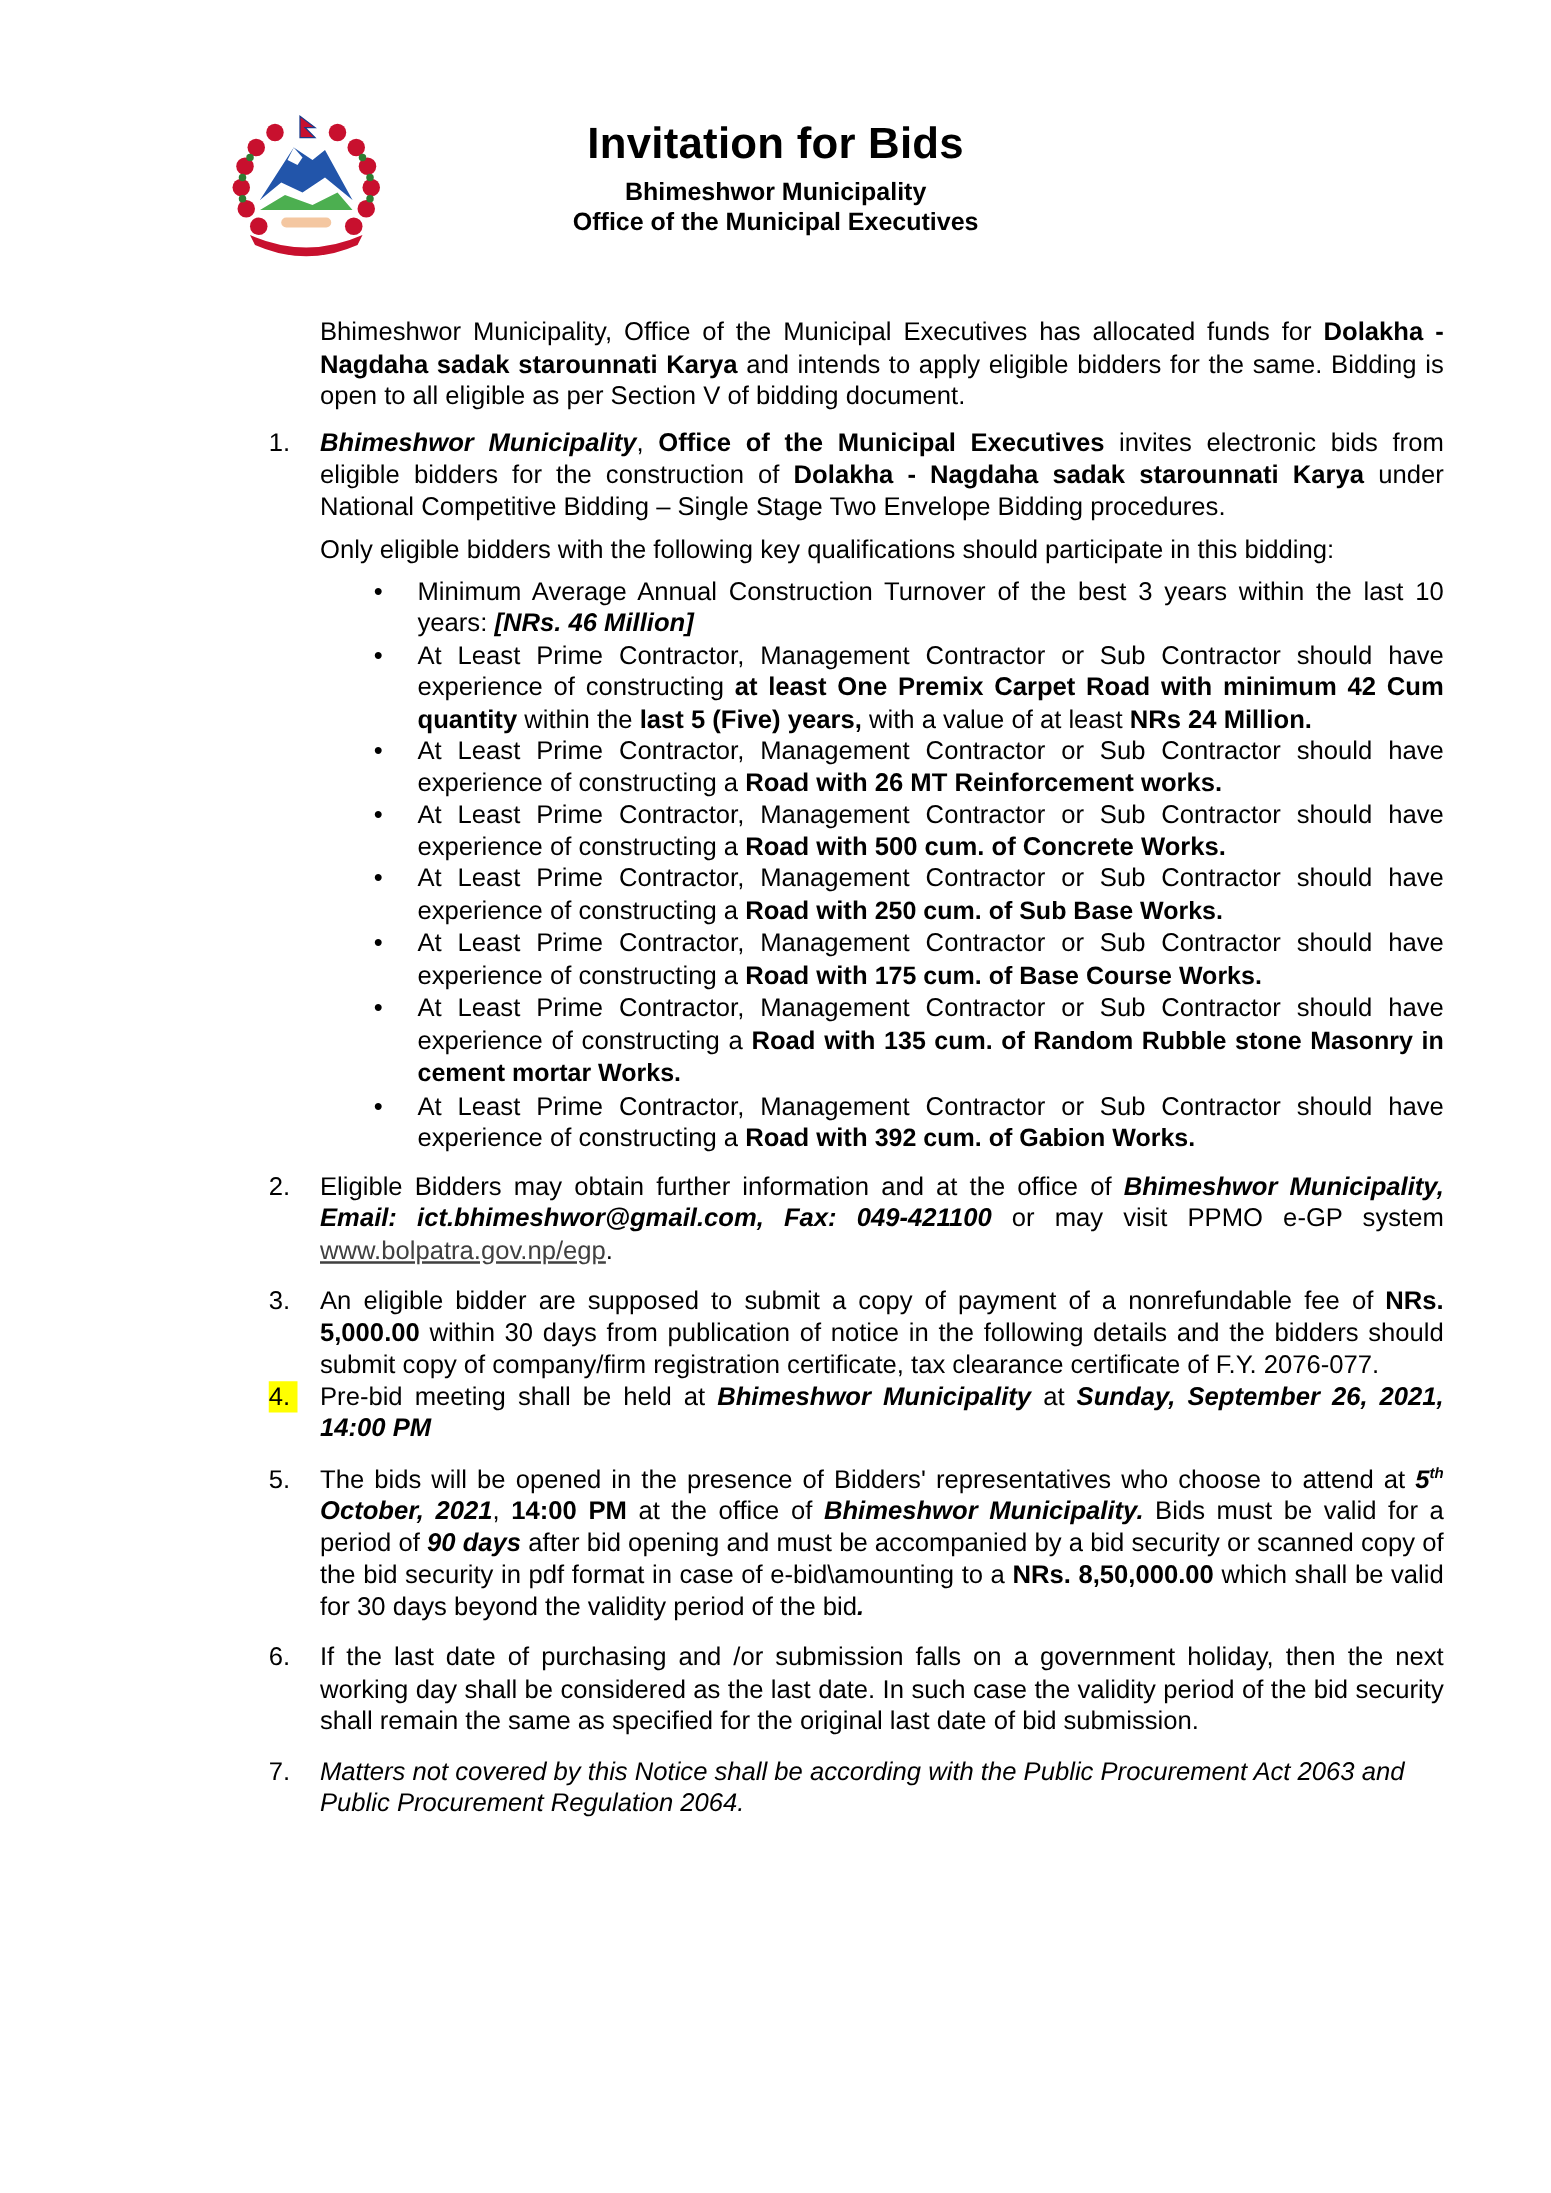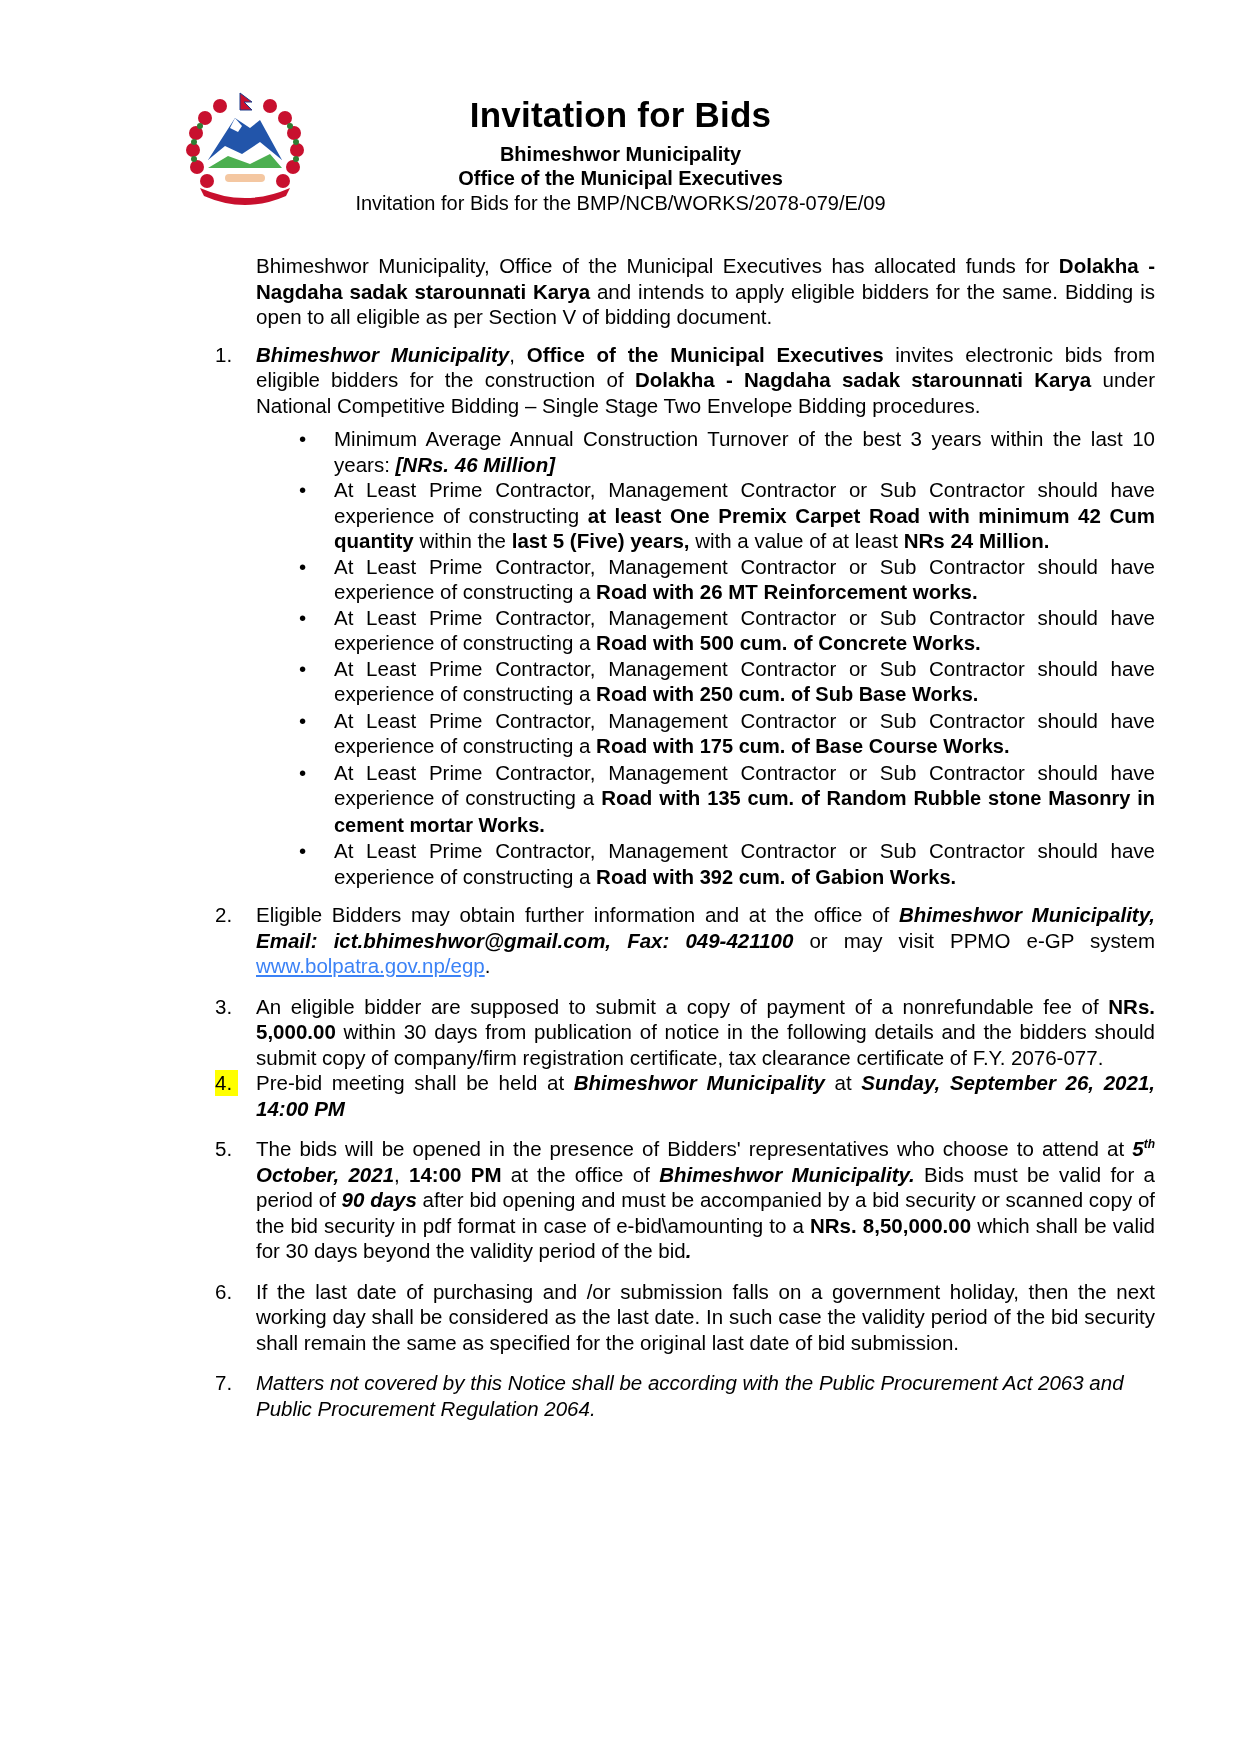--- a/index.html
+++ b/index.html
@@ -67,7 +67,6 @@
   <div class="title">Invitation for Bids</div>
   <div class="hdr b" style="top:143px;">Bhimeshwor Municipality</div>
   <div class="hdr b" style="top:167px;">Office of the Municipal Executives</div>
-  <div class="hdr" style="top:192px;">Invitation for Bids for the BMP/NCB/WORKS/2078-079/E/09</div>
 
   <div class="body">
 

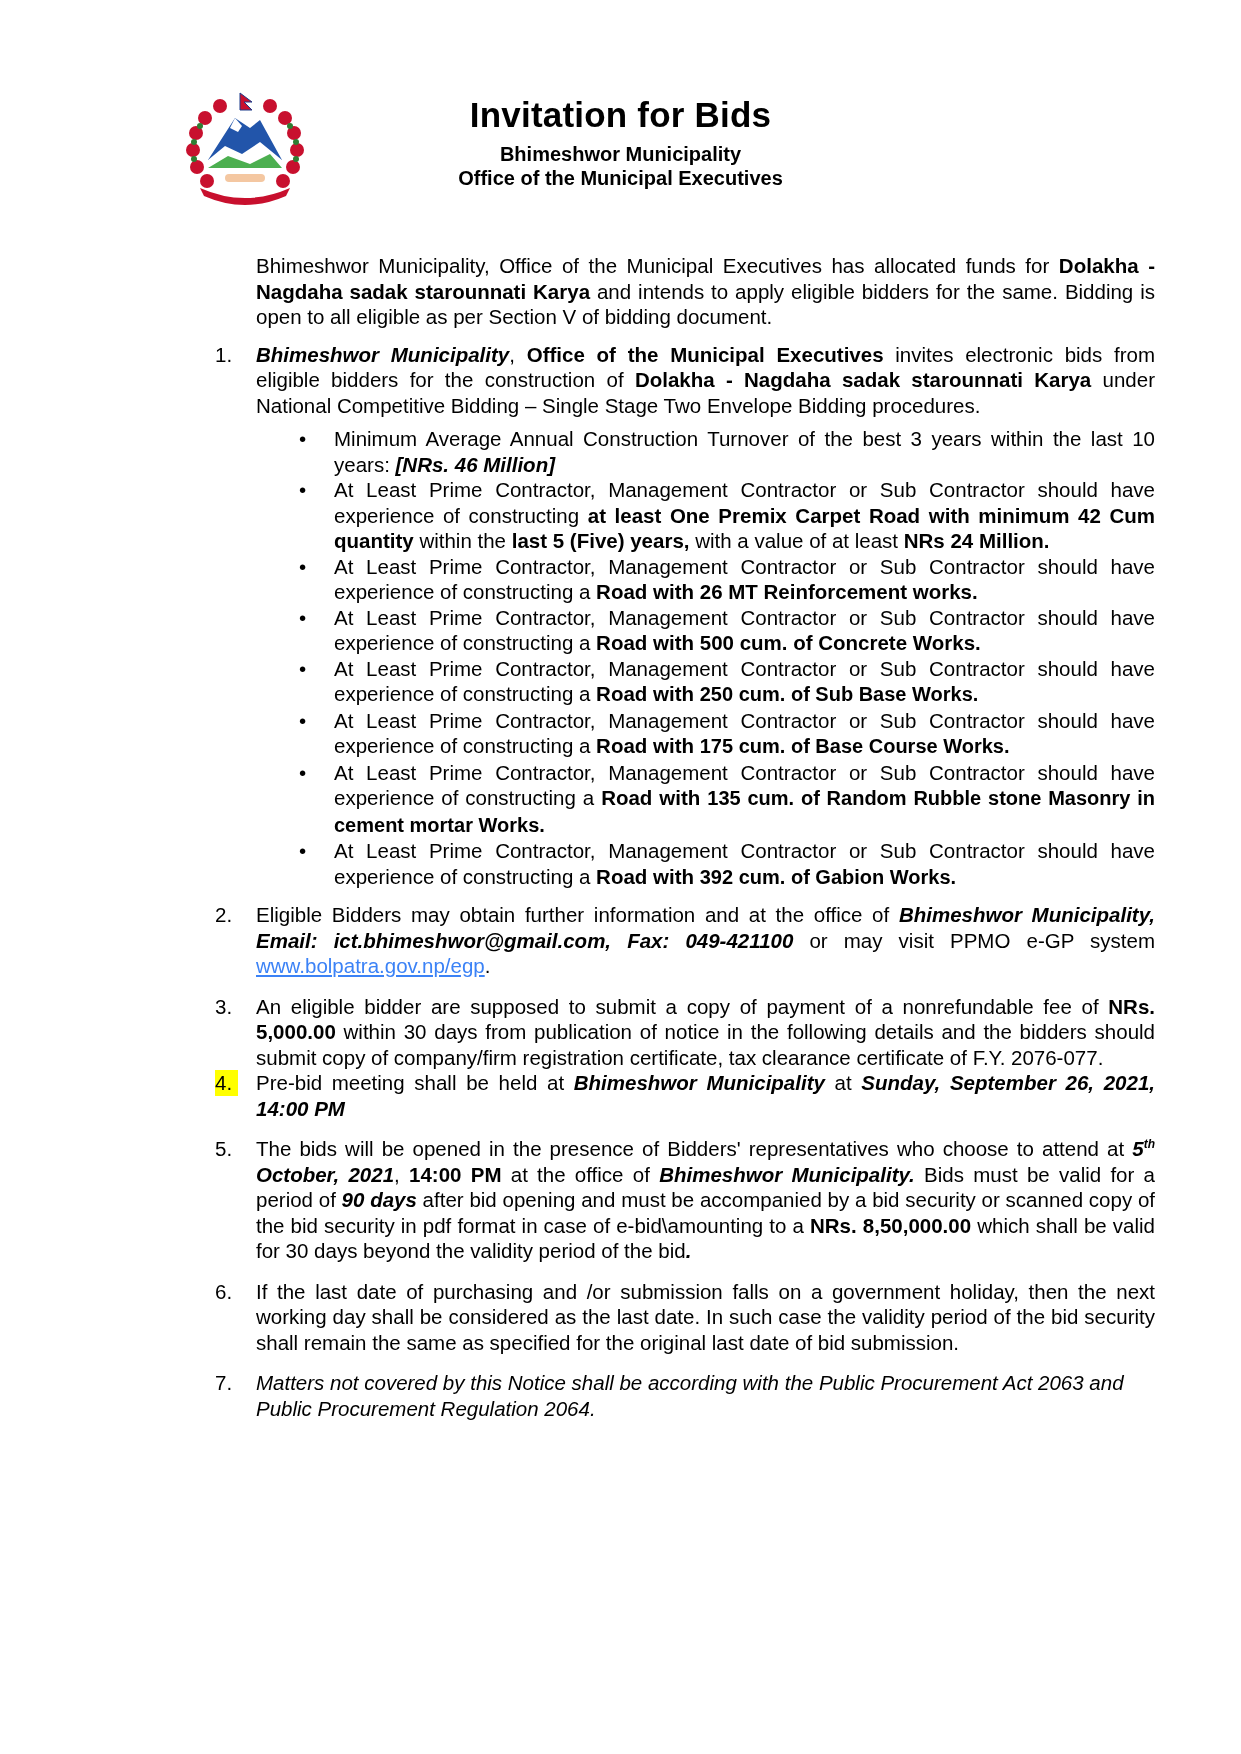--- a/index.html
+++ b/index.html
@@ -77,6 +77,7 @@
     <div class="num gap12">
       <span class="n">1.</span>
       <p class="p"><b><i>Bhimeshwor Municipality</i></b><span>, </span><b>Office of the Municipal Executives</b><span> invites electronic bids from eligible bidders for the construction of </span><b>Dolakha - Nagdaha sadak starounnati  Karya</b><span> under National Competitive Bidding – Single Stage Two Envelope Bidding procedures.</span></p>
+      <p class="p gap8">Only eligible bidders with the following key qualifications should participate in this bidding:</p>
       <ul class="bul">
         <li><span class="dot">•</span><span>Minimum Average Annual Construction Turnover of the best 3 years within the last 10 years: </span><b><i>[NRs. 46 Million]</i></b></li>
         <li><span class="dot">•</span><span>At Least Prime Contractor, Management Contractor or Sub Contractor should have experience of constructing </span><b>at least One Premix Carpet Road with minimum 42 Cum quantity</b><span> within the </span><b>last 5 (Five) years,</b><span> with a value of at least </span><b>NRs 24 Million.</b></li>

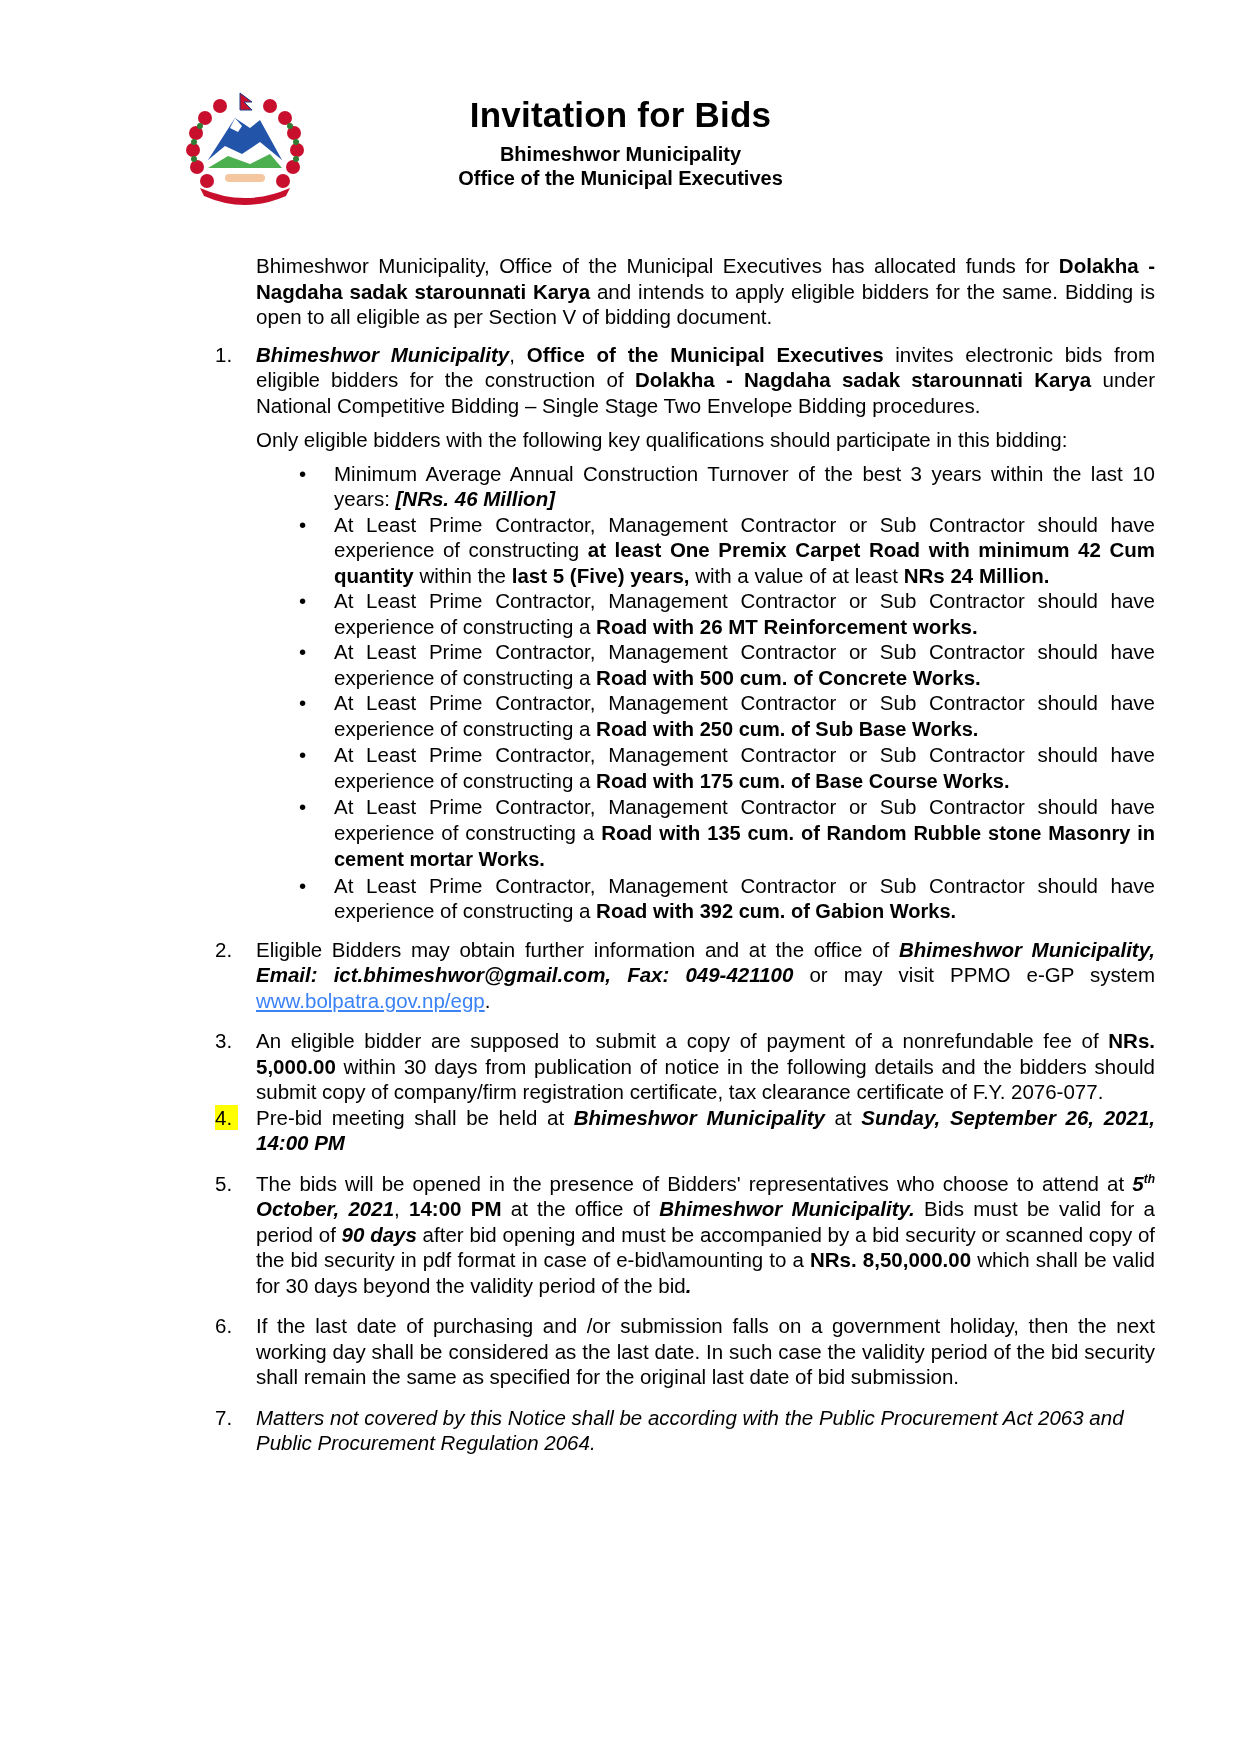--- a/index.html
+++ b/index.html
@@ -23,7 +23,7 @@
   .gap12 { margin-top:12px; }
   .gap14 { margin-top:15px; }
   .sm { font-size:20px; }
-  a.lnk { color:#3b82f6; text-decoration:underline; }
+  a.lnk { color:#404040; text-decoration:underline; }
   sup { font-size:12px; line-height:0; }
 </style>
 </head>

